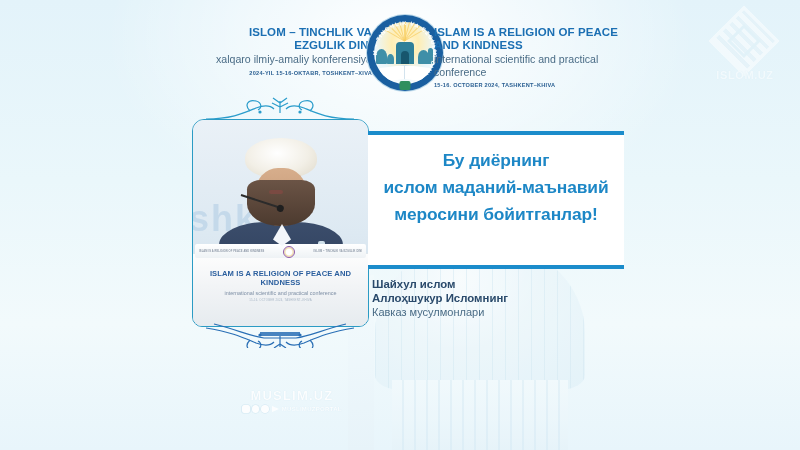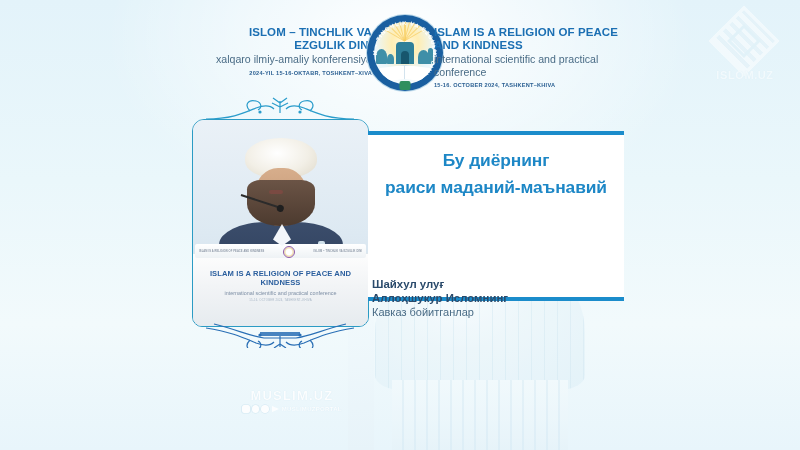--- a/index.html
+++ b/index.html
@@ -143,7 +143,7 @@
   .orn-bot{top:322px;}
 
   
-  .quote-box{position:absolute;left:368px;top:131px;width:256px;height:170px;background:#ffffff;
+  .quote-box{position:absolute;left:368px;top:131px;width:256px;height:138px;background:#ffffff;
     border-top:4px solid #1b8ccb;border-bottom:4px solid #1b8ccb;box-sizing:border-box;}
   .quote-text{position:absolute;left:6px;top:12px;width:244px;text-align:center;
     color:#1d87c6;font-weight:bold;font-size:17.4px;line-height:27px;letter-spacing:-.1px;}

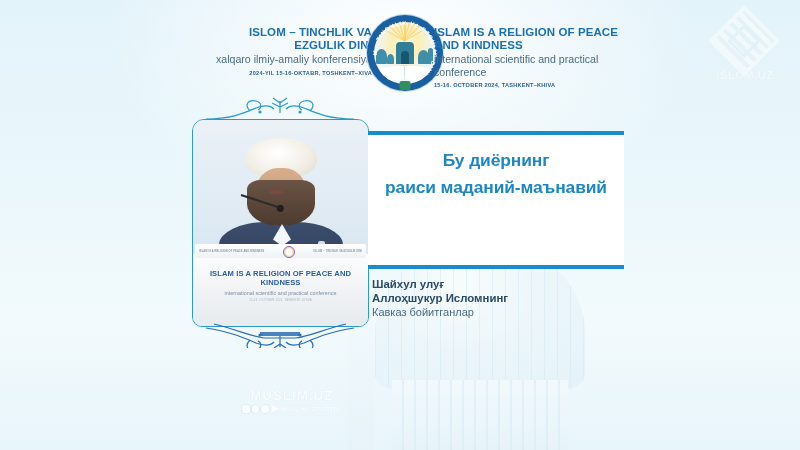--- a/index.html
+++ b/index.html
@@ -299,7 +299,7 @@
   <div class="quote-box">
     <div class="quote-text">
       <div>Бу диёрнинг</div>
-      <div>раиси маданий-маънавий</div>
+      <div>ислом маданий-маънавий</div>
     </div>
   </div>
 

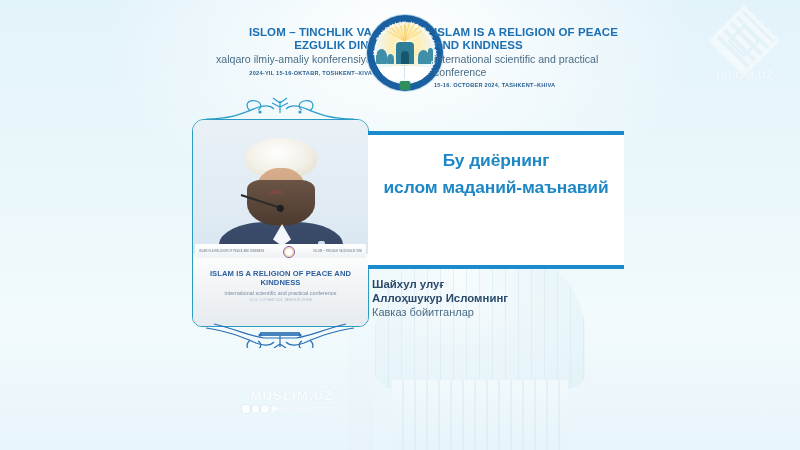--- a/index.html
+++ b/index.html
@@ -248,6 +248,7 @@
 
   <div class="photo-card">
     <div class="ph-bg"></div>
+    <div class="ph-wordmark">shk</div>
 
     <div class="ph-person">
       <div class="body"></div>

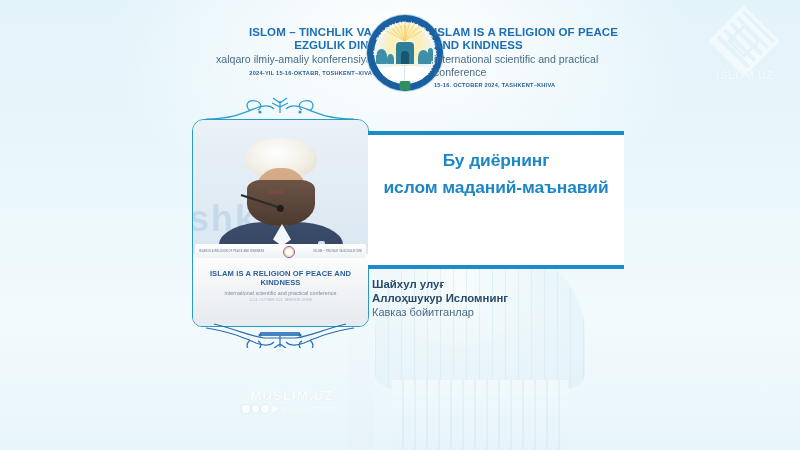--- a/index.html
+++ b/index.html
@@ -301,6 +301,7 @@
     <div class="quote-text">
       <div>Бу диёрнинг</div>
       <div>ислом маданий-маънавий</div>
+      <div>меросини бойитганлар!</div>
     </div>
   </div>
 

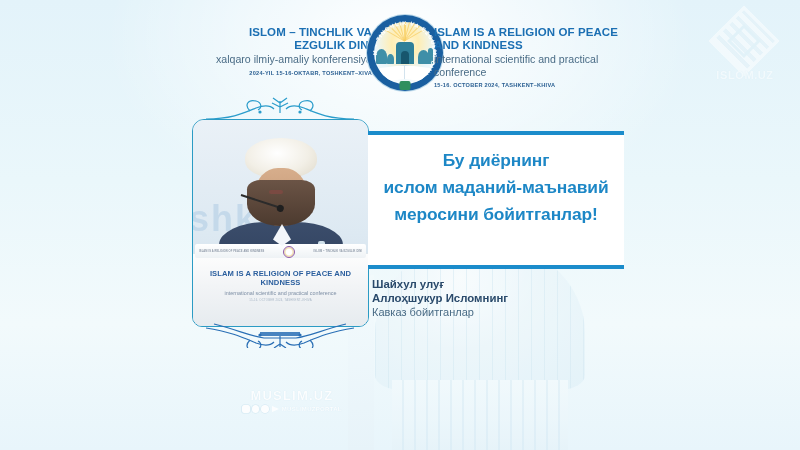--- a/index.html
+++ b/index.html
@@ -306,7 +306,7 @@
   </div>
 
   <div class="attrib">
-    <div class="at-name">Шайхул улуғ</div>
+    <div class="at-name">Шайхул ислом</div>
     <div class="at-name">Аллоҳшукур Исломнинг</div>
     <div class="at-role">Кавказ бойитганлар</div>
   </div>

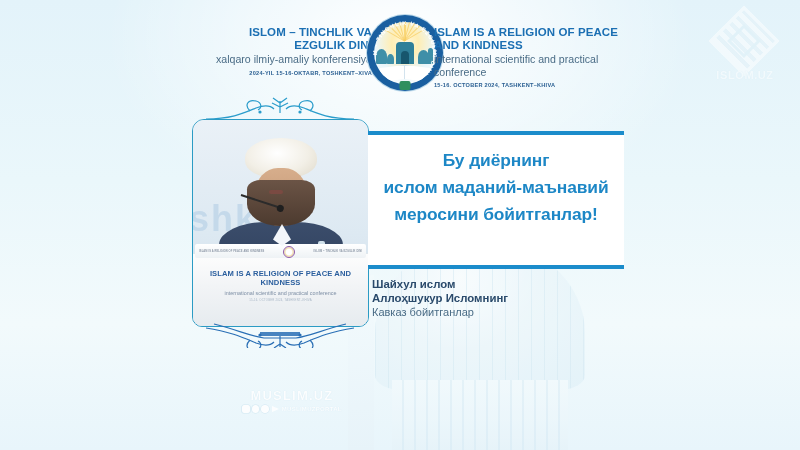--- a/index.html
+++ b/index.html
@@ -308,7 +308,7 @@
   <div class="attrib">
     <div class="at-name">Шайхул ислом</div>
     <div class="at-name">Аллоҳшукур Исломнинг</div>
-    <div class="at-role">Кавказ бойитганлар</div>
+    <div class="at-role">Кавказ мусулмонлари</div>
   </div>
 
   <div class="muslim">

